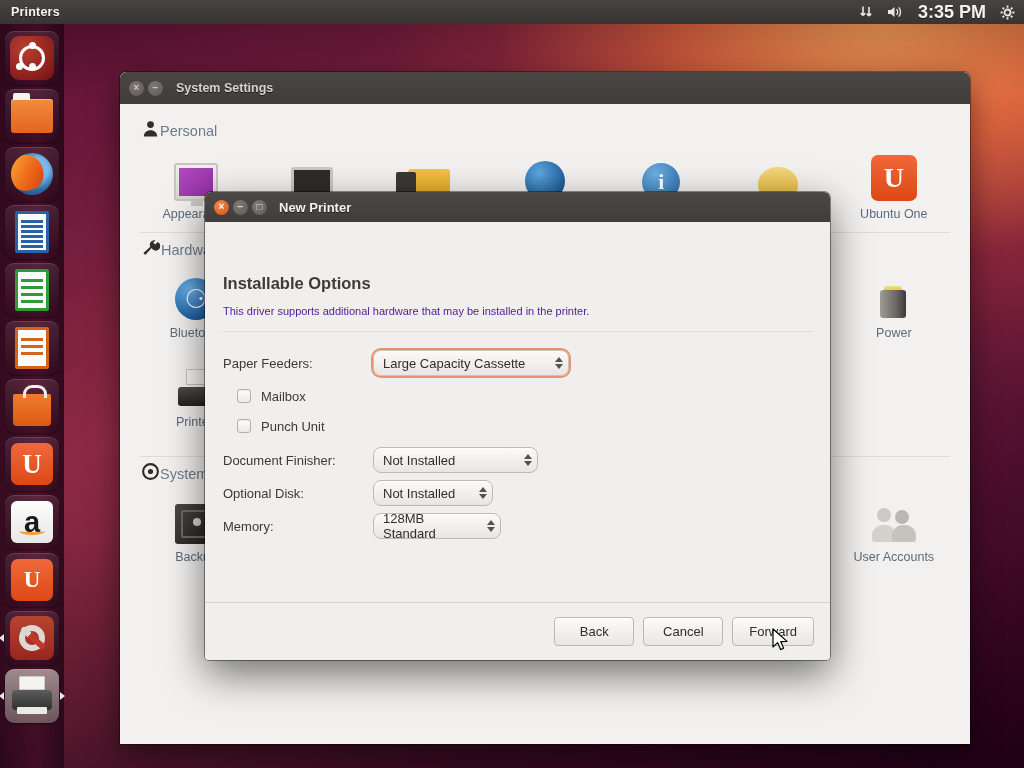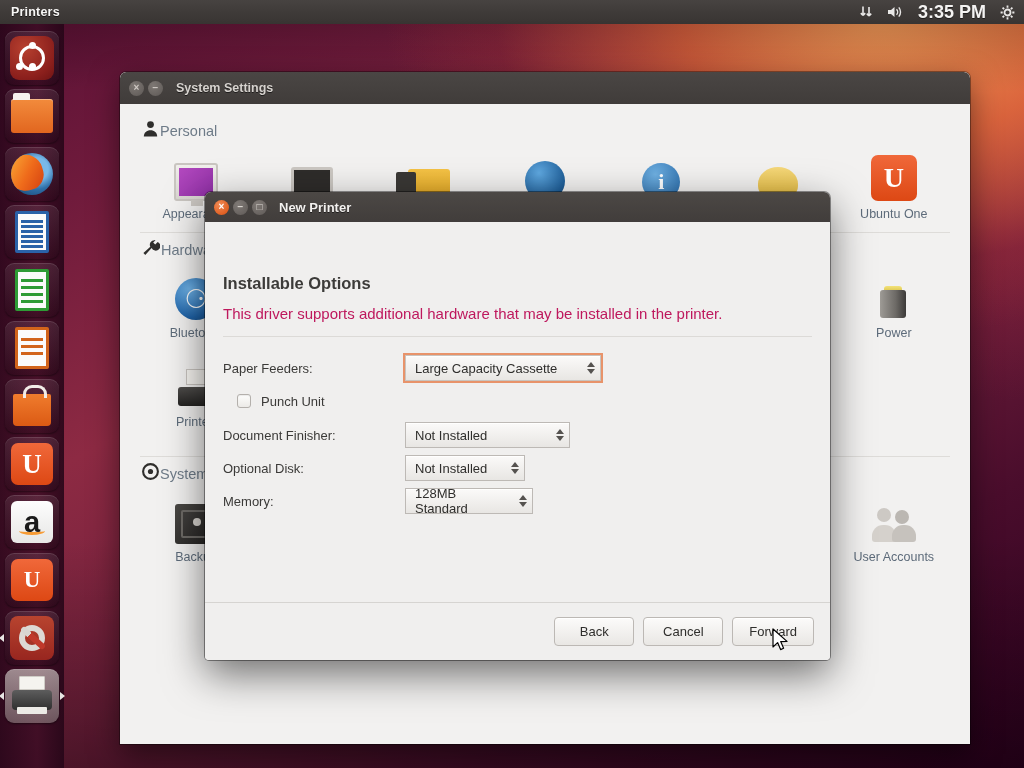--- a/index.html
+++ b/index.html
@@ -223,7 +223,7 @@
   }
   .np-body { padding: 16px 18px 0 18px; height: 400px; position: relative; margin-top: 36px; }
   .np-h1 { font-size: 16.5px; font-weight: bold; color: #3c3b39; margin-bottom: 12px; }
-  .np-sub { font-size: 15px; color: #be185d; }
+  .np-sub { font-size: 11px; color: #4c1d95; }
   .np-rule { height: 1px; background: #dcdad7; margin: 14px 0 0 0; }
   .np-form { margin-top: 16px; }
   .frow { display: flex; align-items: center; height: 30px; margin-bottom: 3px; gap: 32px; }

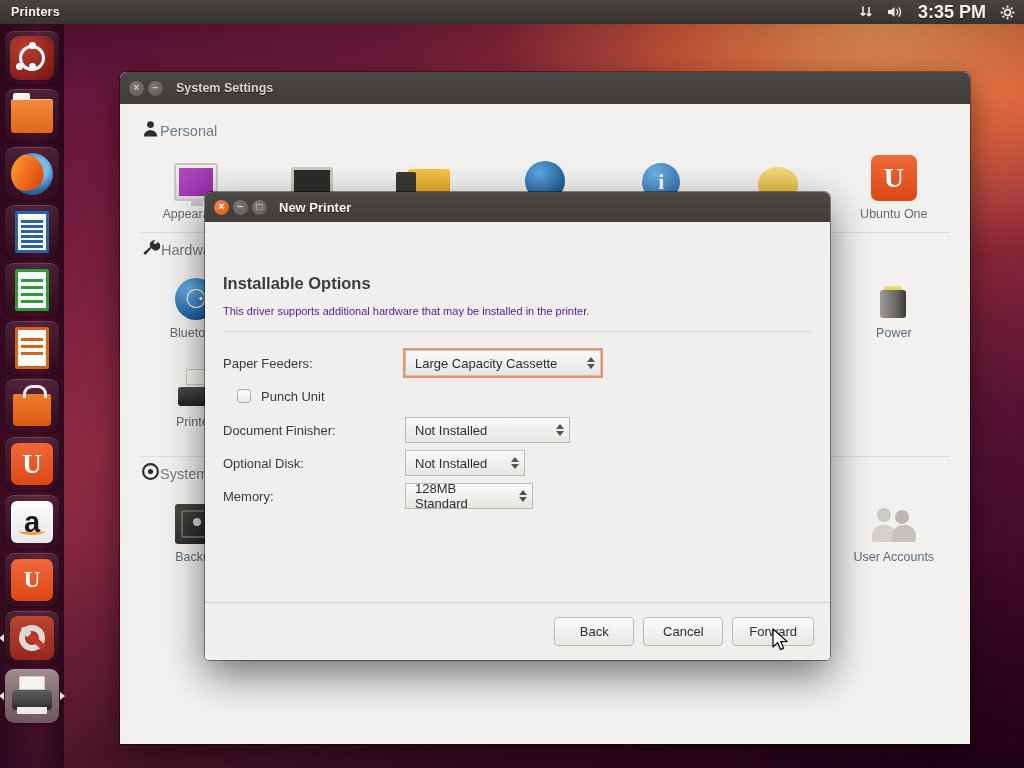--- a/index.html
+++ b/index.html
@@ -226,7 +226,7 @@
   .np-sub { font-size: 11px; color: #4c1d95; }
   .np-rule { height: 1px; background: #dcdad7; margin: 14px 0 0 0; }
   .np-form { margin-top: 16px; }
-  .frow { display: flex; align-items: center; height: 30px; margin-bottom: 3px; gap: 32px; }
+  .frow { display: flex; align-items: center; height: 30px; margin-bottom: 3px; }
   .flabel { width: 150px; font-size: 13px; color: #3b3a38; }
   .combo {
     display: inline-flex; align-items: center; justify-content: space-between;

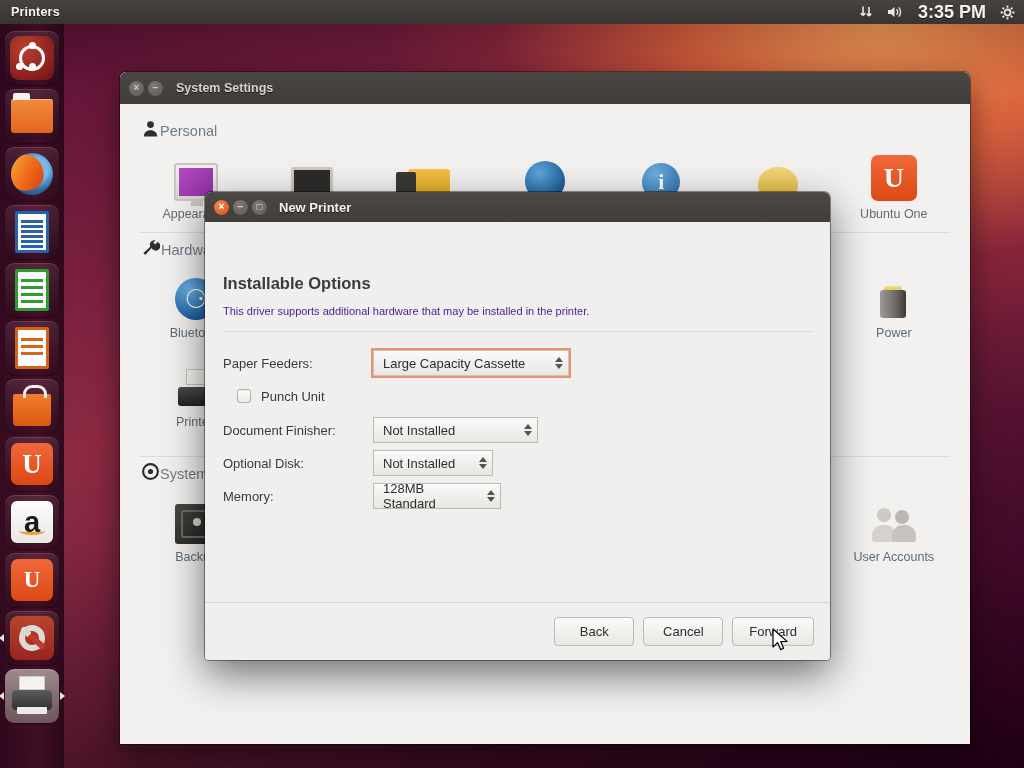--- a/index.html
+++ b/index.html
@@ -232,7 +232,7 @@
     display: inline-flex; align-items: center; justify-content: space-between;
     height: 26px; padding: 0 5px 0 9px;
     background: linear-gradient(to bottom,#fbfaf9,#e8e6e3);
-    border: 1px solid #bdb9b5; border-radius: 0;
+    border: 1px solid #bdb9b5; border-radius: 8px;
     font-size: 13px; color: #2f2e2c;
     box-shadow: inset 0 1px 0 rgba(255,255,255,0.85);
   }

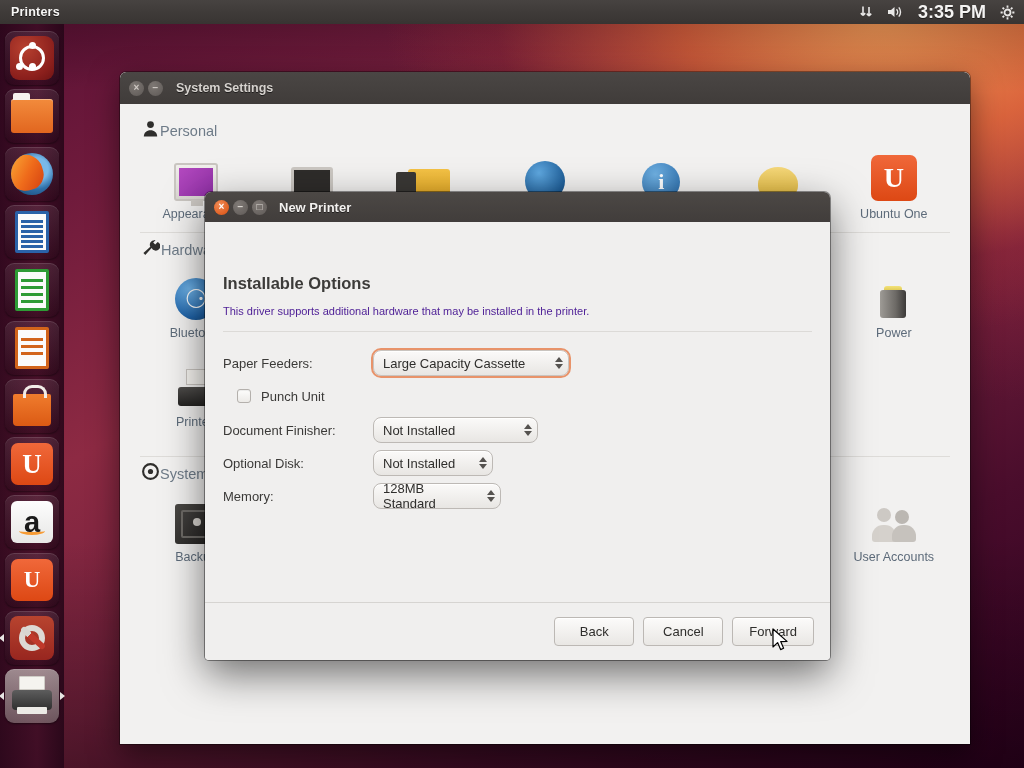--- a/index.html
+++ b/index.html
@@ -612,6 +612,10 @@
 
       <div class="cbrow">
         <span class="cbox"></span>
+        <span class="cblabel">Mailbox</span>
+      </div>
+      <div class="cbrow">
+        <span class="cbox"></span>
         <span class="cblabel">Punch Unit</span>
       </div>
 

